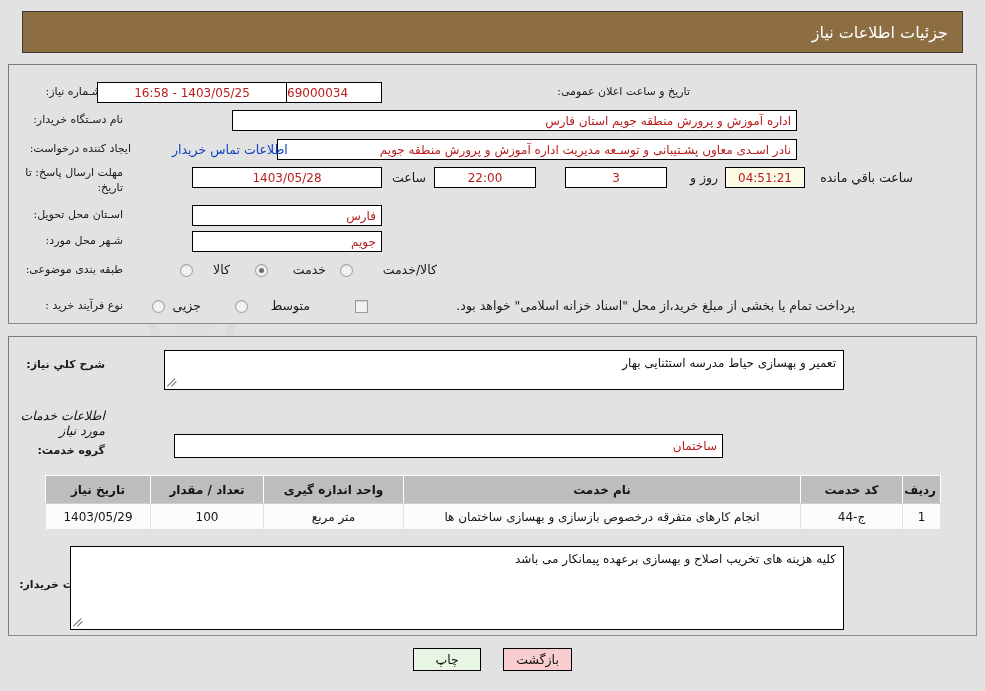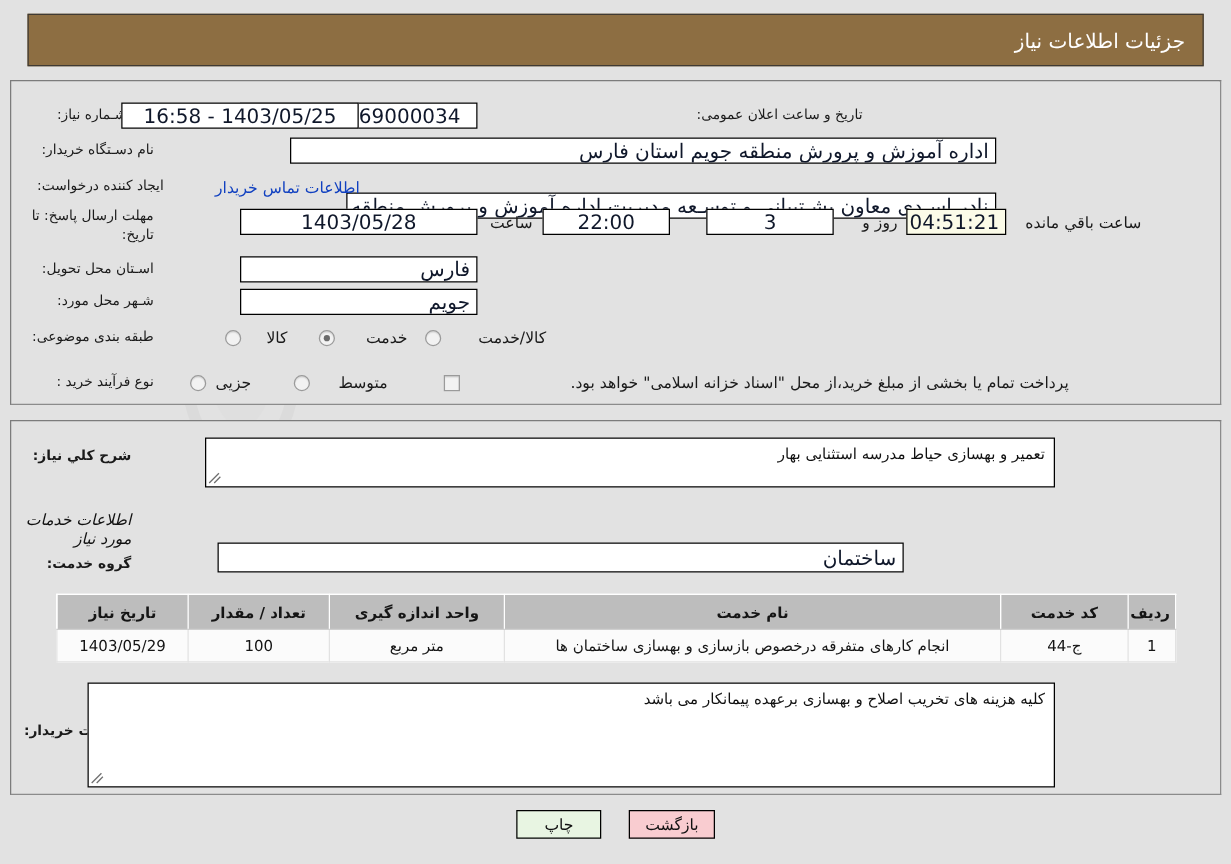--- a/index.html
+++ b/index.html
@@ -76,8 +76,8 @@
     position: absolute;
     background: #ffffff;
     border: 1px solid #000000;
-    font-size: 16px;
-    color: #0f172a;
+    font-size: 12px;
+    color: #b91c1c;
     padding: 1px 5px 0 5px;
     line-height: 18px;
     height: 21px;

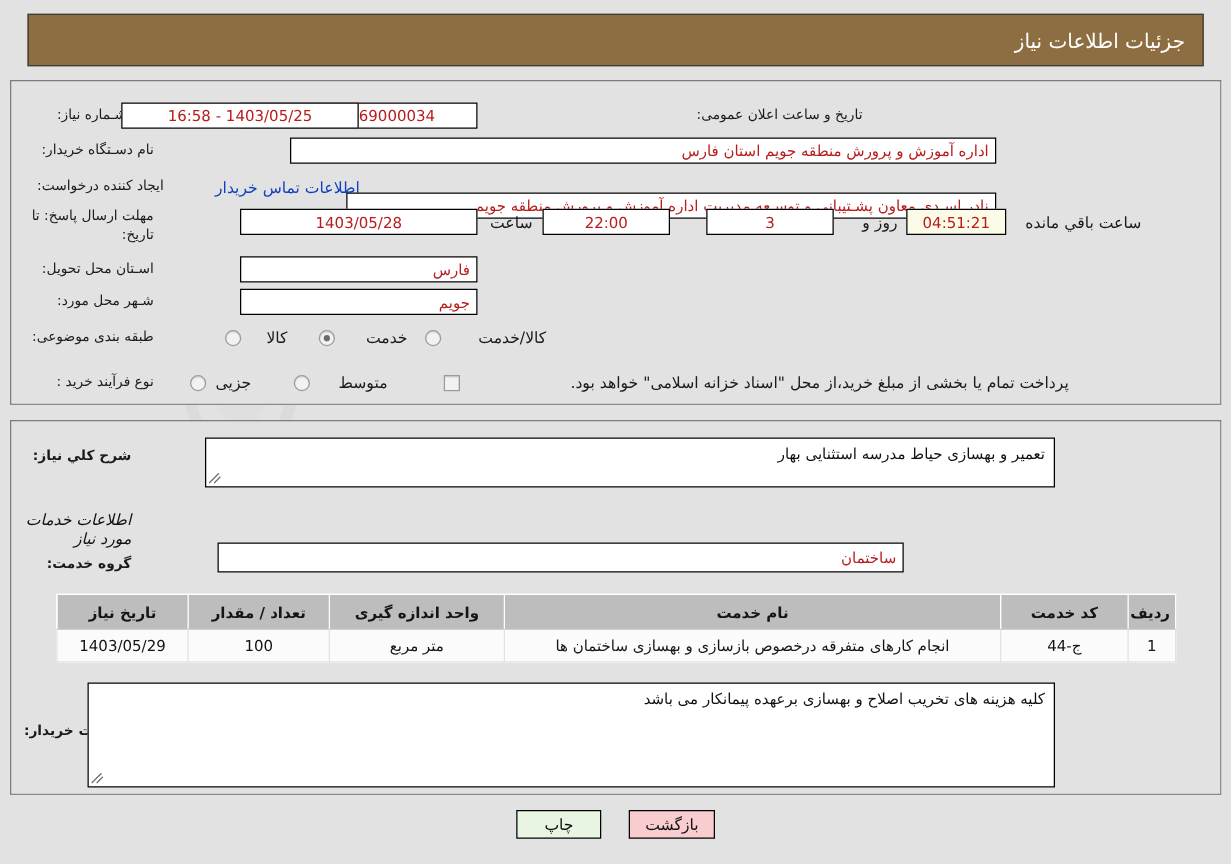--- a/index.html
+++ b/index.html
@@ -266,7 +266,7 @@
   <div class="fld" style="left:232px; top:110px; width:565px;">اداره آموزش و پرورش منطقه جویم استان فارس</div>
 
   <div class="lbl" style="right:854px; top:142px; width:126px;">ایجاد کننده درخواست:</div>
-  <div class="fld" style="left:277px; top:139px; width:520px;margin-top:15px;">نادر اسـدی معاون پشـتیبانی و توسـعه مدیریت اداره آموزش و پرورش منطقه جویم</div>
+  <div class="fld" style="left:277px; top:139px; width:520px;">نادر اسـدی معاون پشـتیبانی و توسـعه مدیریت اداره آموزش و پرورش منطقه جویم</div>
   <a class="plain link" href="#" style="left:172px; top:142px;">اطلاعات تماس خریدار</a>
 
   <div class="lbl wrap" style="right:862px; top:165px; width:118px;">مهلت ارسال پاسخ: تا تاریخ:</div>

